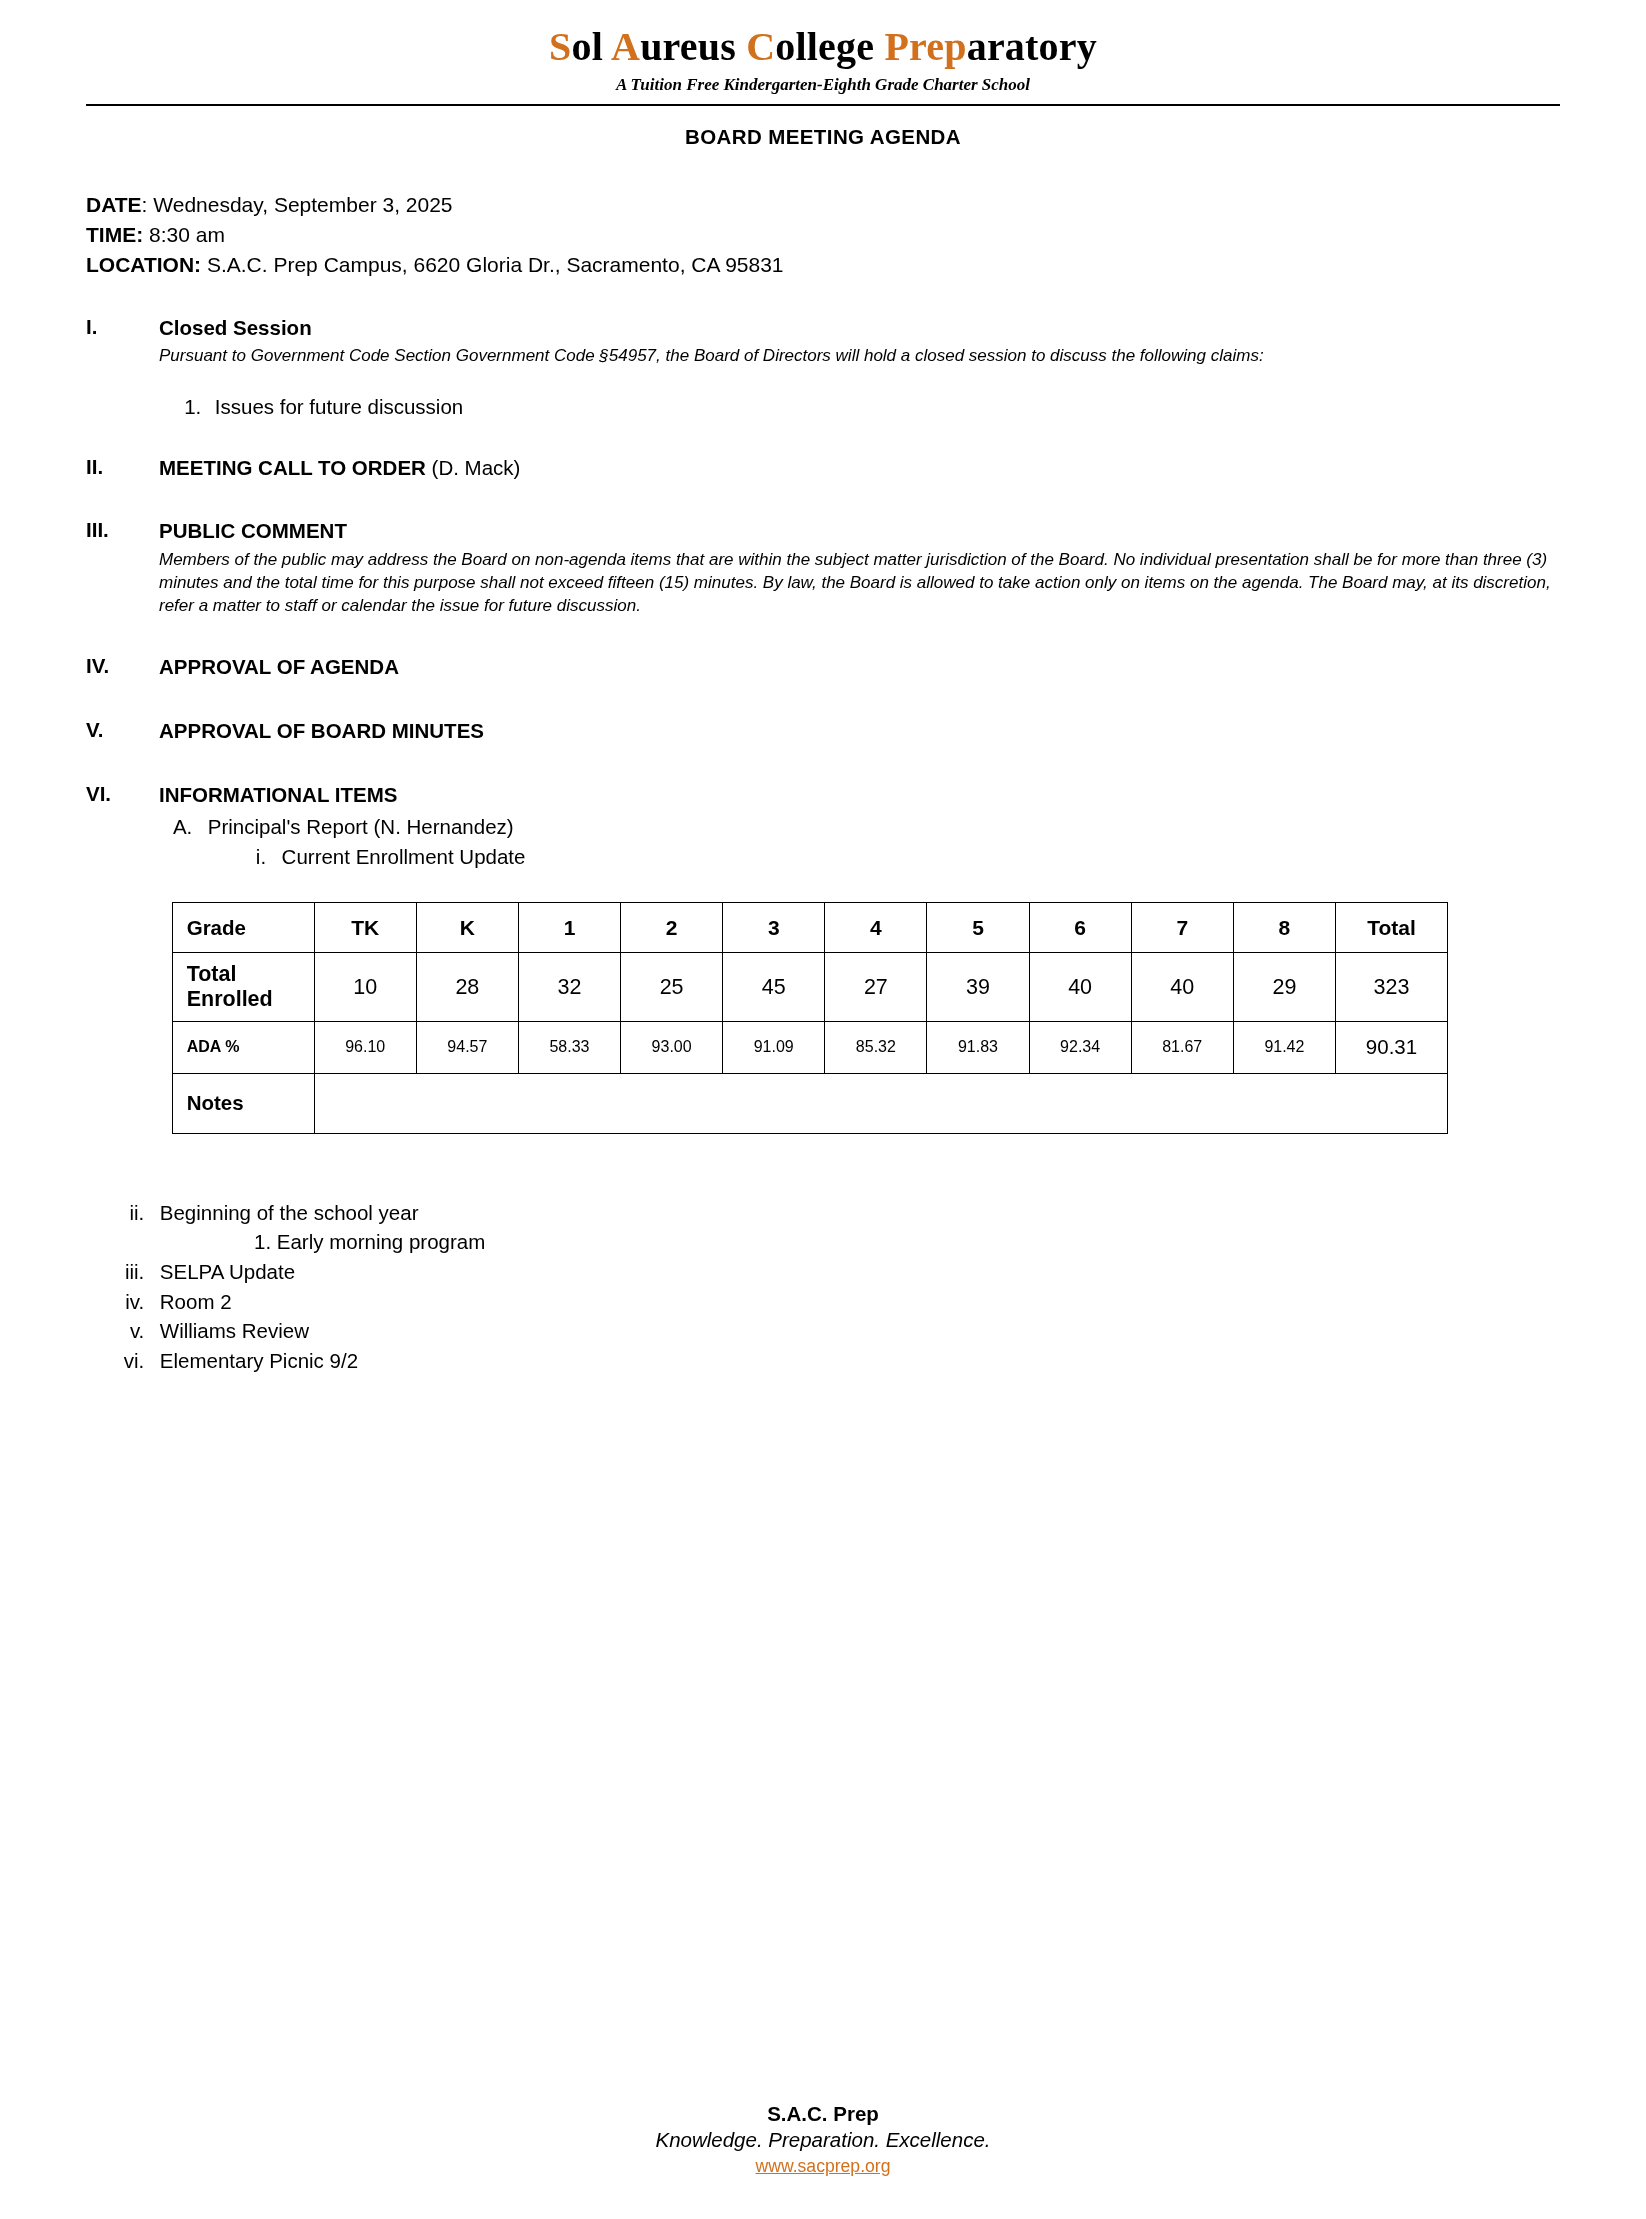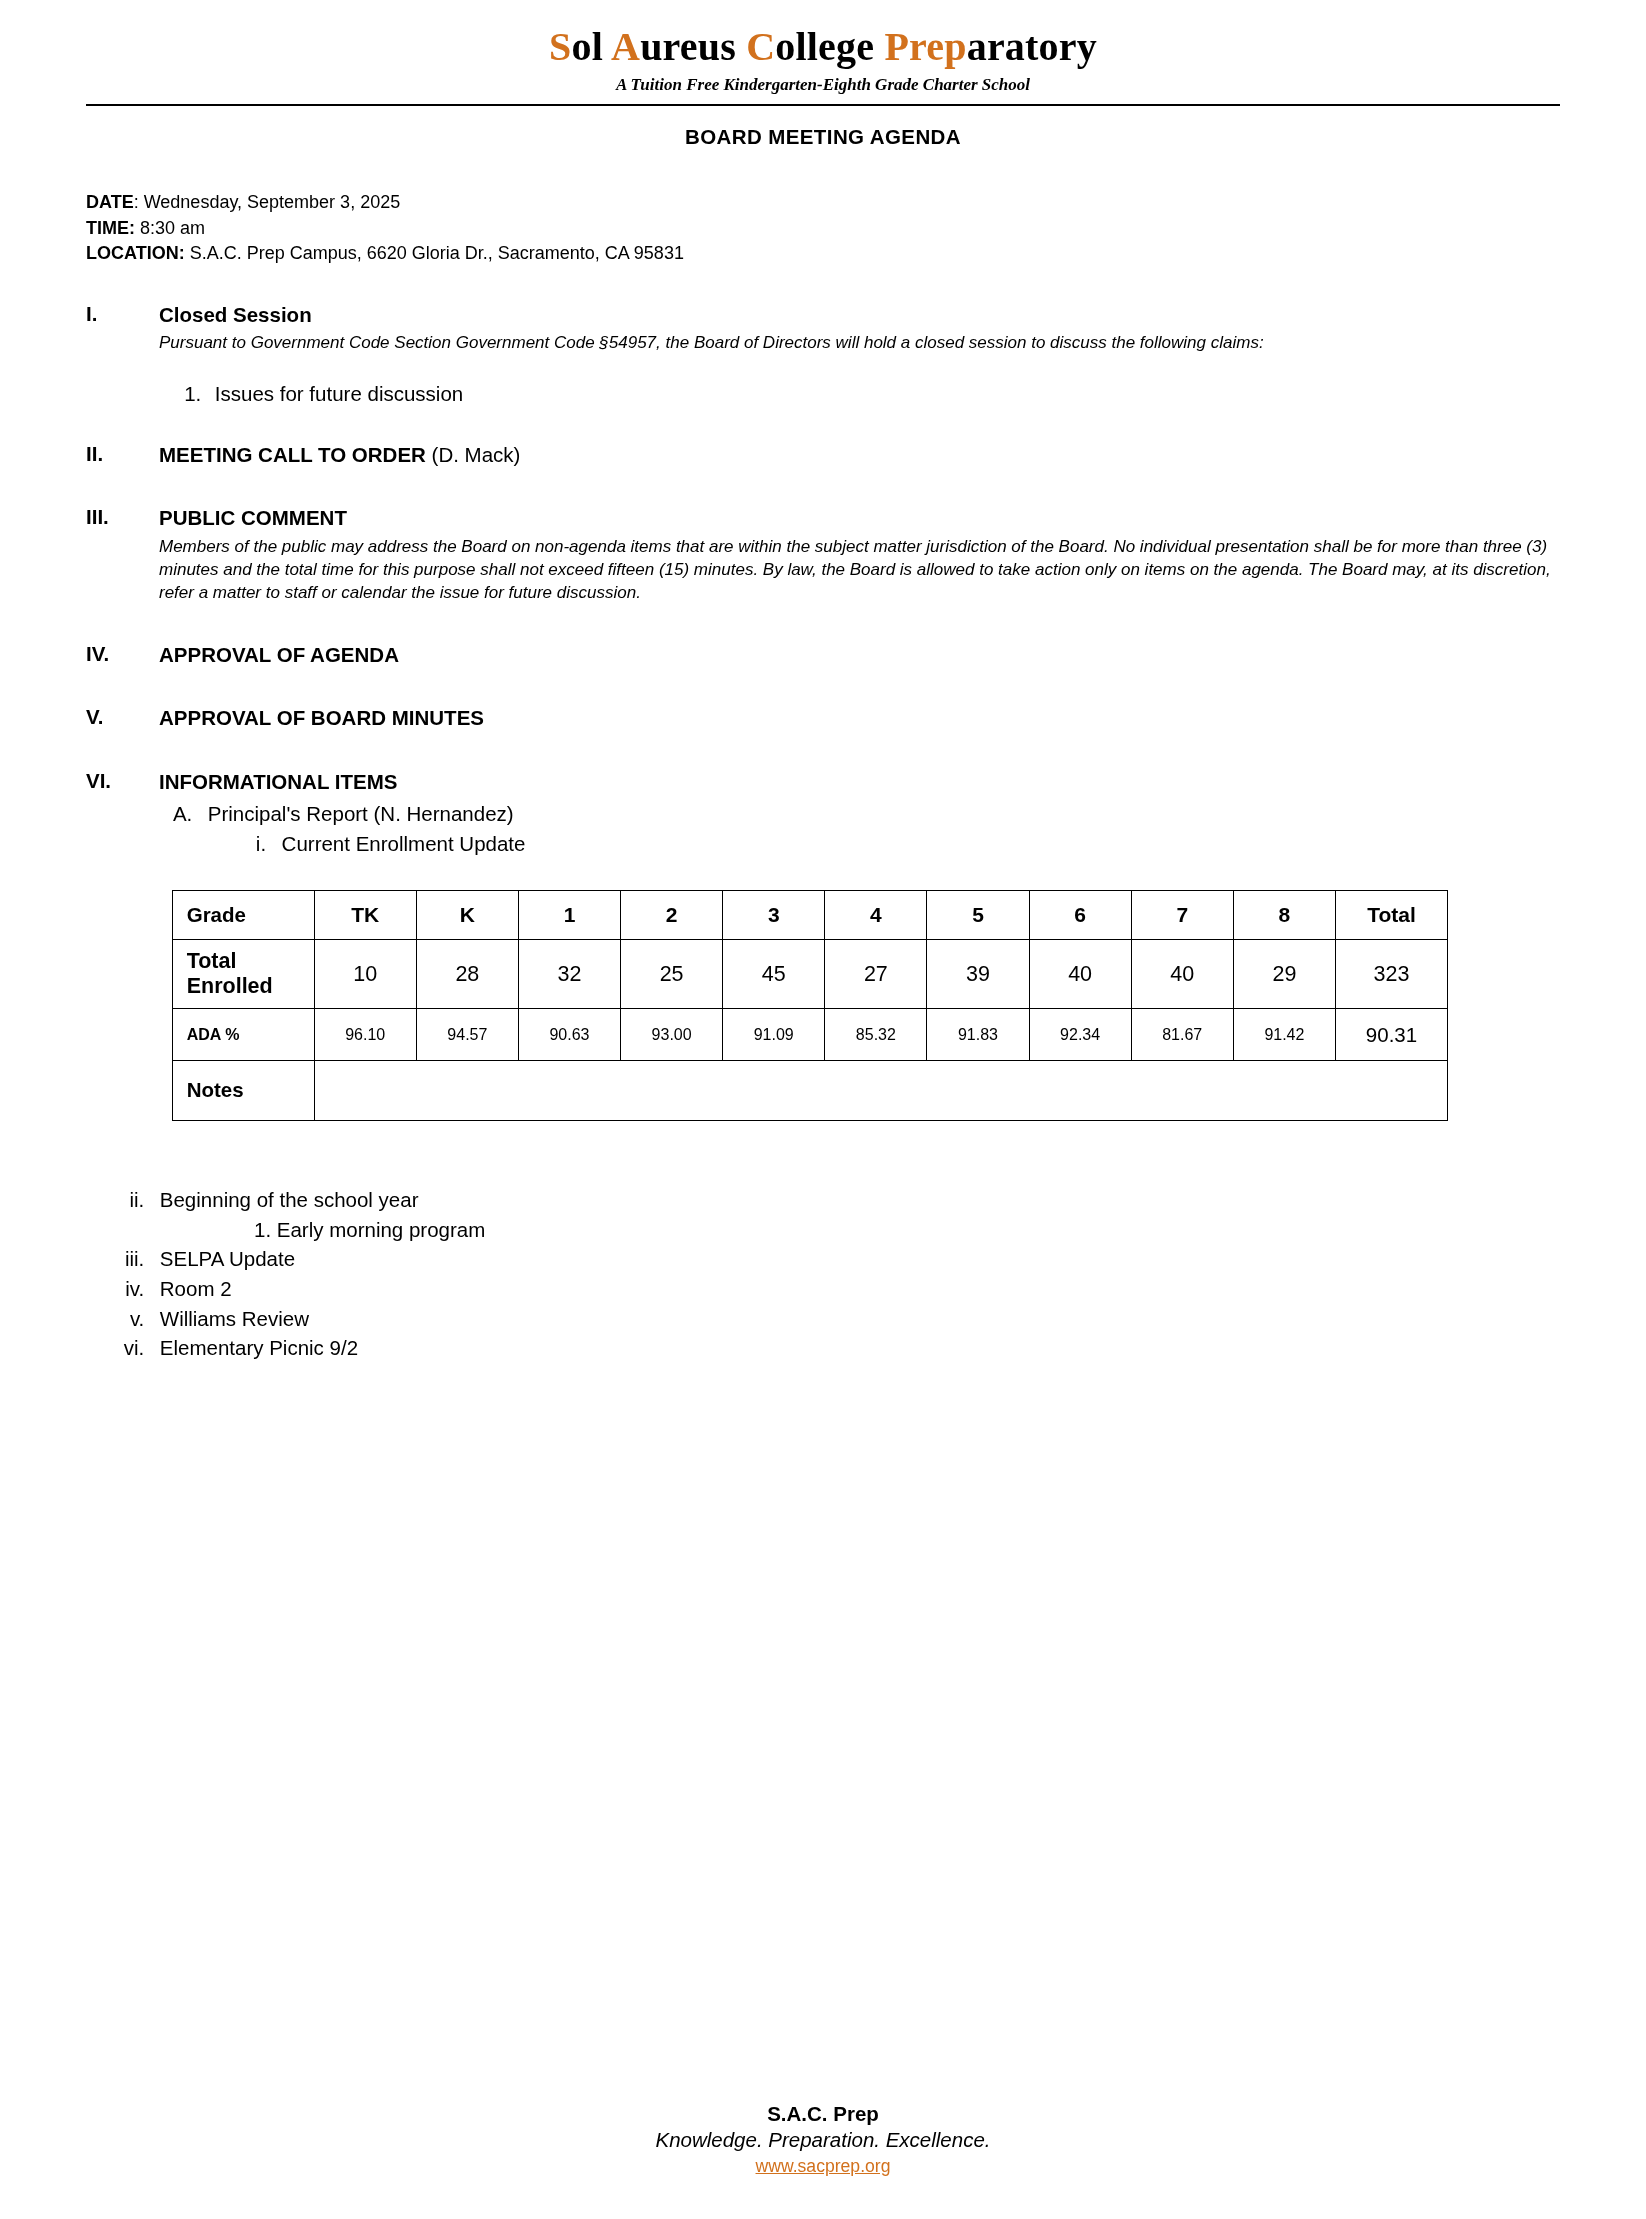--- a/index.html
+++ b/index.html
@@ -60,7 +60,7 @@
   
   .meta {
     margin-top: 41px;
-    font-size: 18px;
+    font-size: 21px;
     line-height: 1.42;
   }
   .meta .lbl {

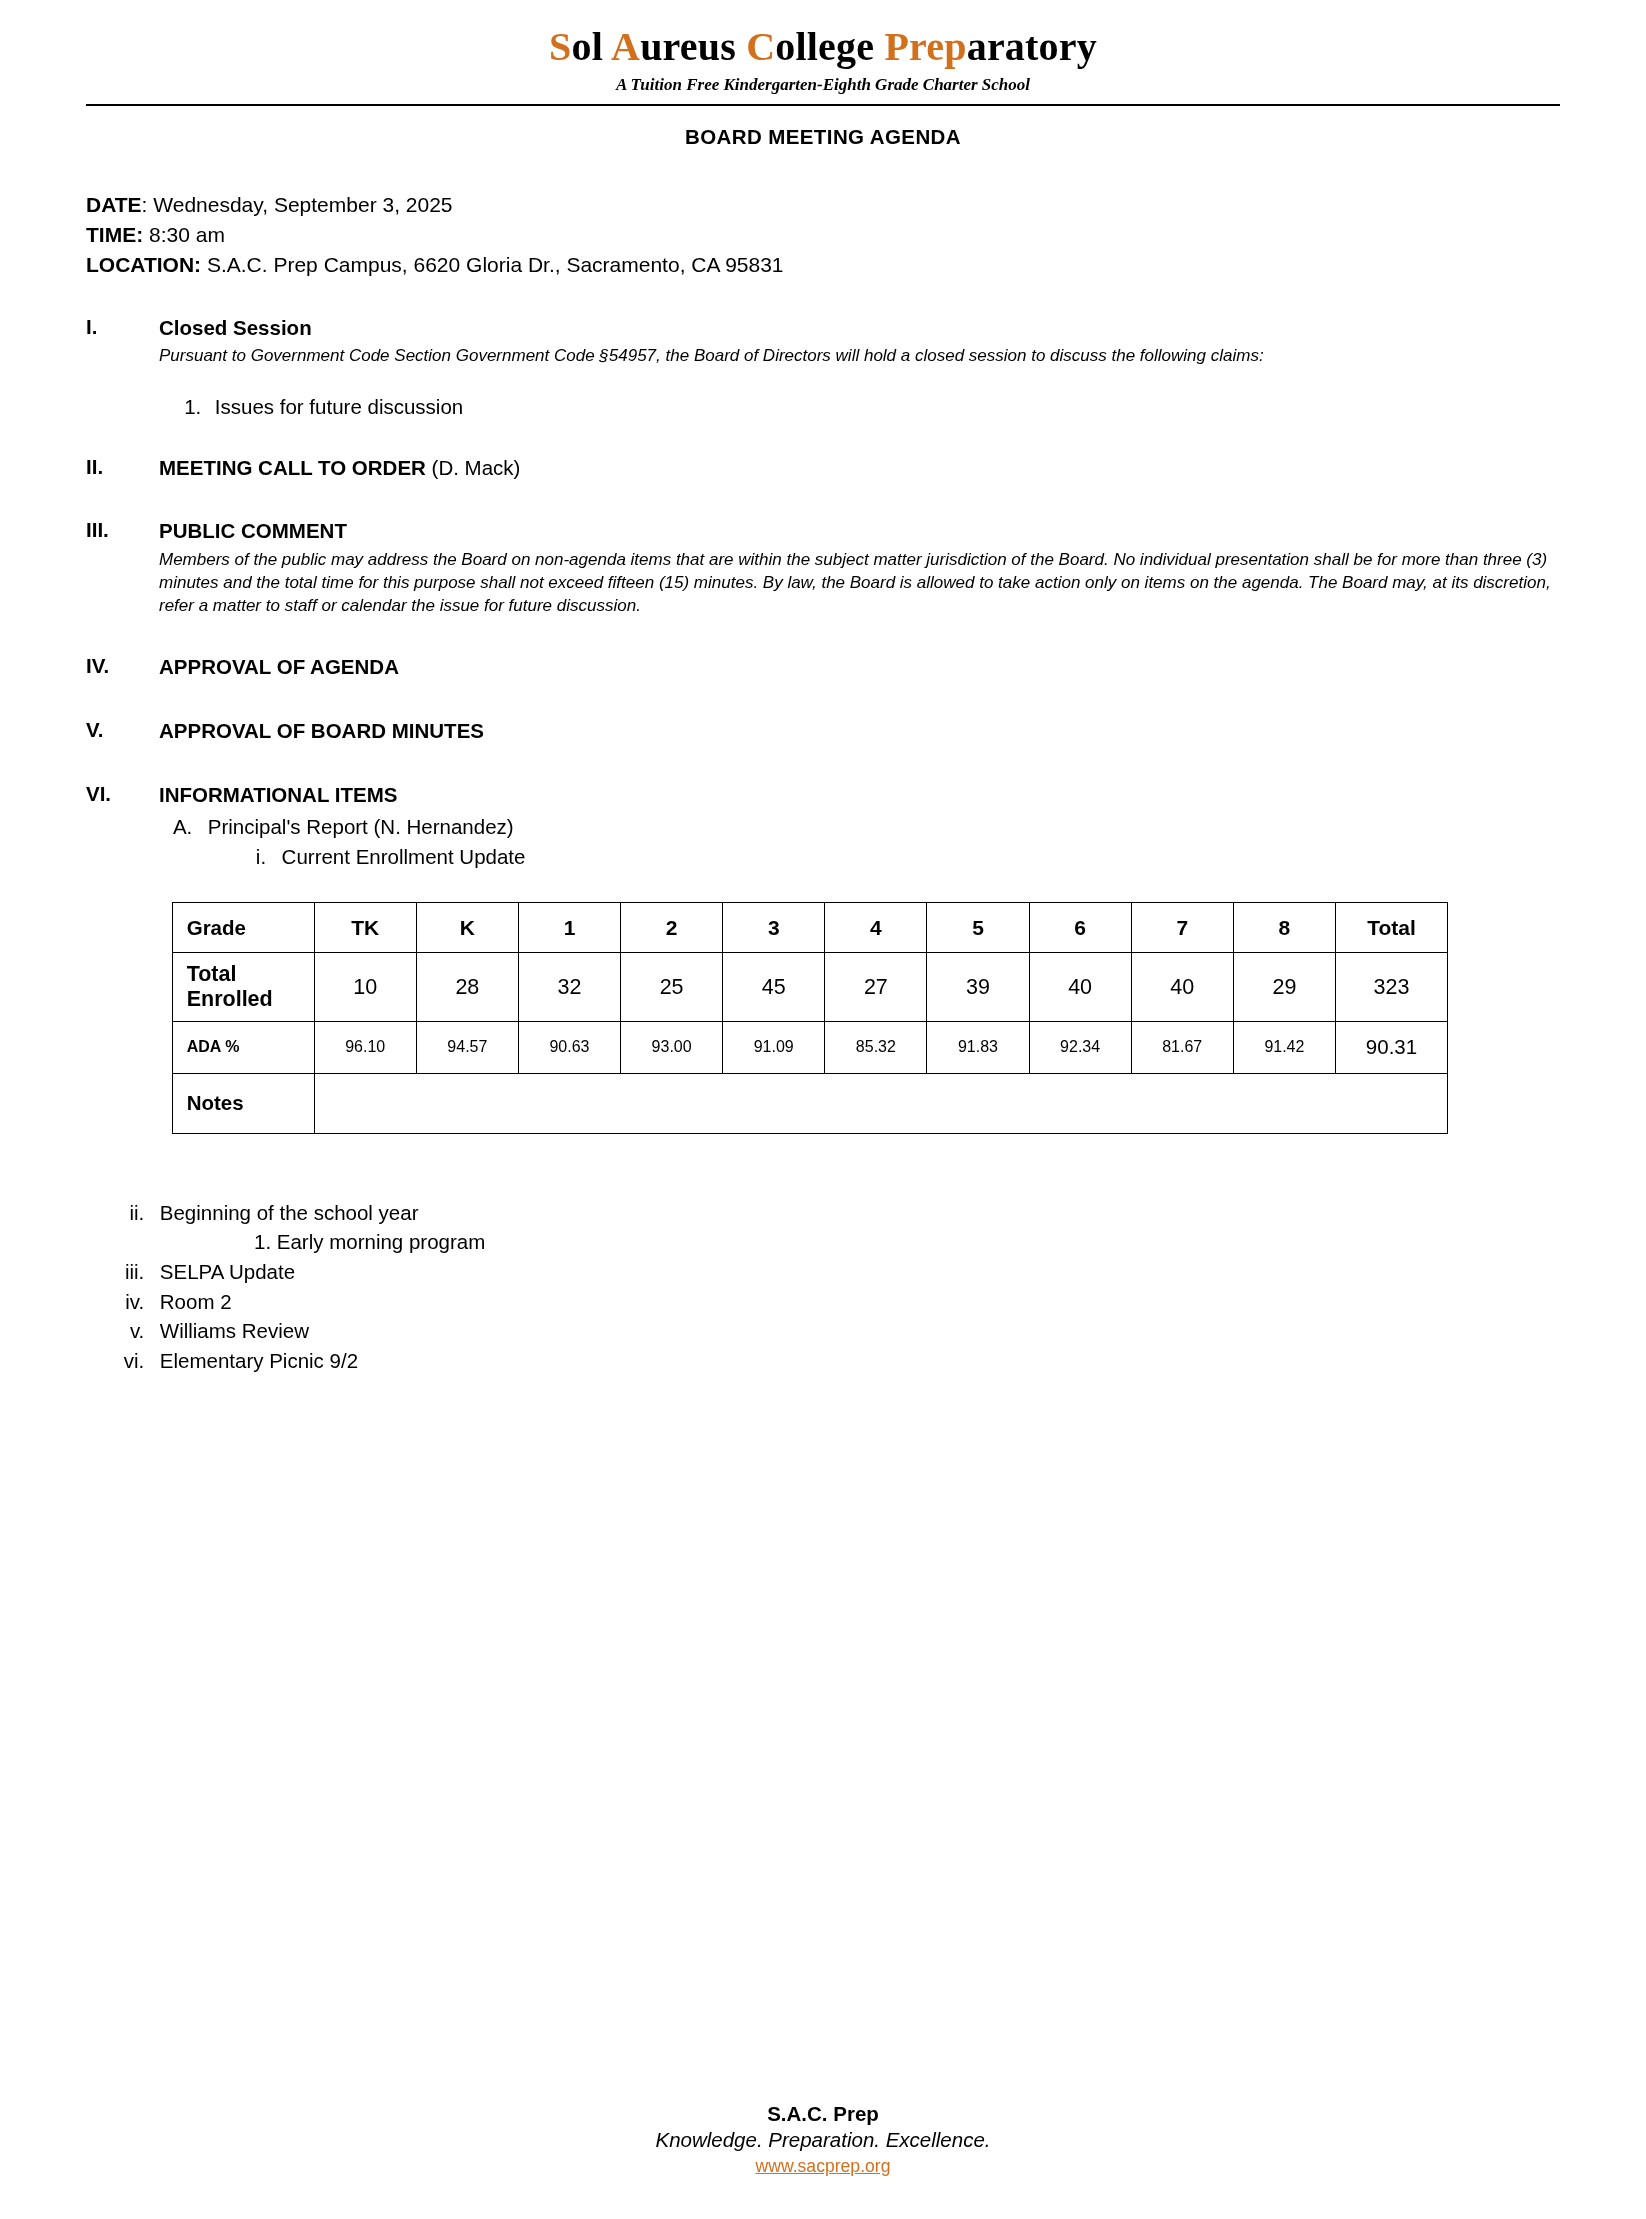--- a/index.html
+++ b/index.html
@@ -327,7 +327,7 @@
             <td class="rowhdr">ADA %</td>
             <td>96.10</td>
             <td>94.57</td>
-            <td>90.63</td>
+            <td>58.33</td>
             <td>93.00</td>
             <td>91.09</td>
             <td>85.32</td>

